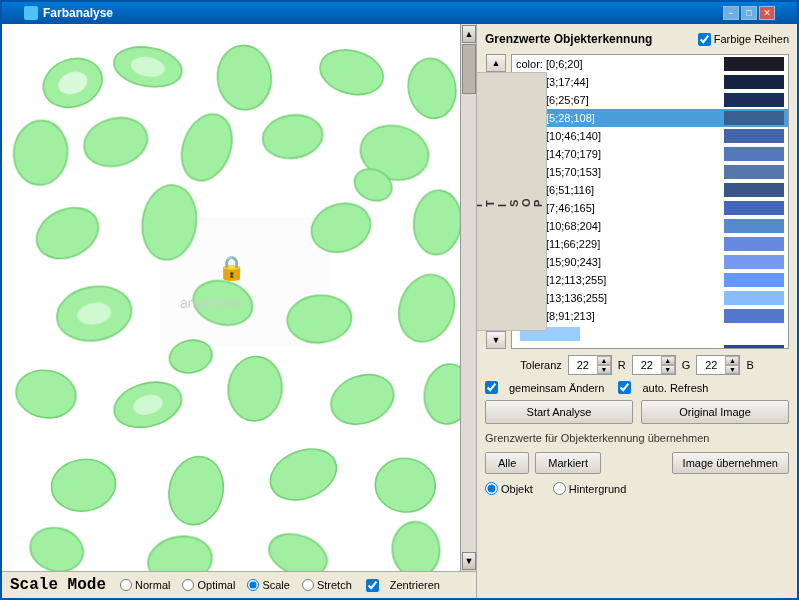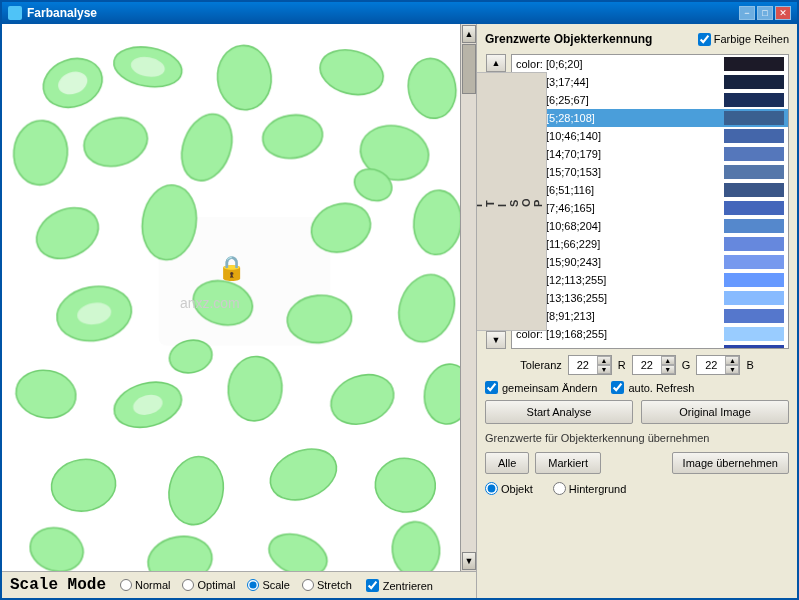--- a/index.html
+++ b/index.html
@@ -24,7 +24,7 @@
       height: 22px;
       display: flex;
       align-items: center;
-      padding: 0 6px;
+      padding: 0 22px;
       justify-content: space-between;
       flex-shrink: 0;
     }

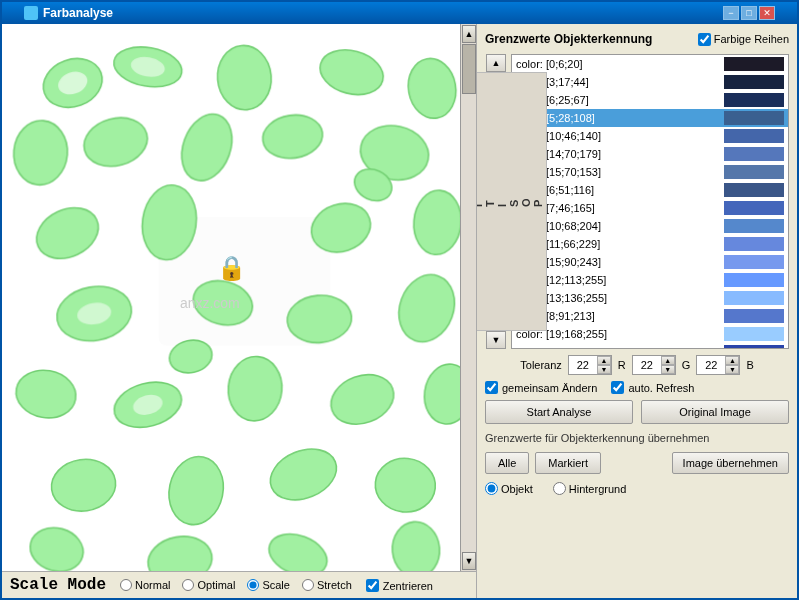--- a/index.html
+++ b/index.html
@@ -537,7 +537,6 @@
               <span class="color-swatch" style="background: rgb(85, 119, 204); display: inline-block; width: 60px; height: 14px; margin-left: 4px; vertical-align: middle;"></span>
             </div>
             <div class="color-row">
-              <span class="color-label">color: [19;168;255]</span>
               <span class="color-swatch" style="background: rgb(153, 204, 255); display: inline-block; width: 60px; height: 14px; margin-left: 4px; vertical-align: middle;"></span>
             </div>
             <div class="color-row">

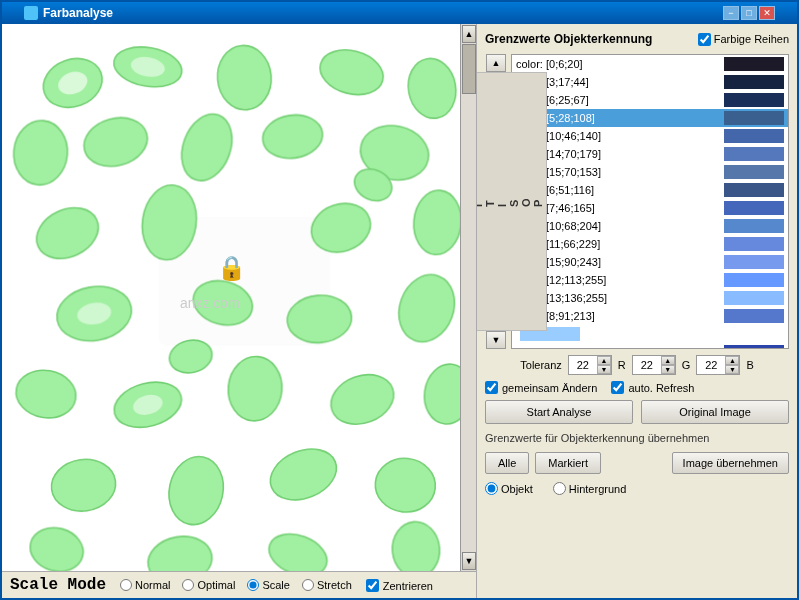--- a/index.html
+++ b/index.html
@@ -122,8 +122,8 @@
     }
     .checkbox-item {
       display: flex;
-      align-items: flex-end;
-      gap: 4px;
+      align-items: center;
+      gap: 11px;
     }
     
     .right-panel {

